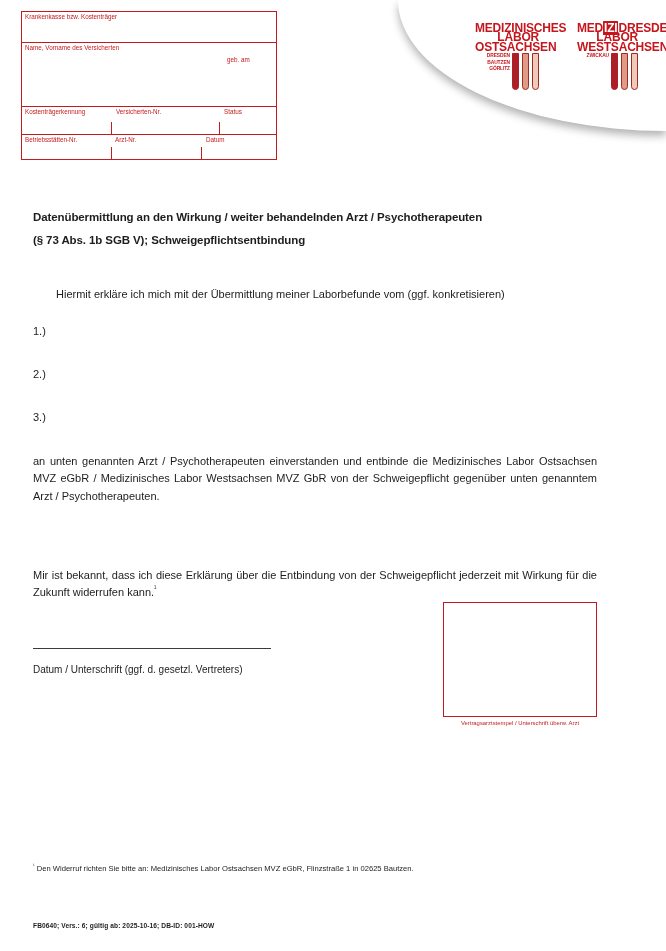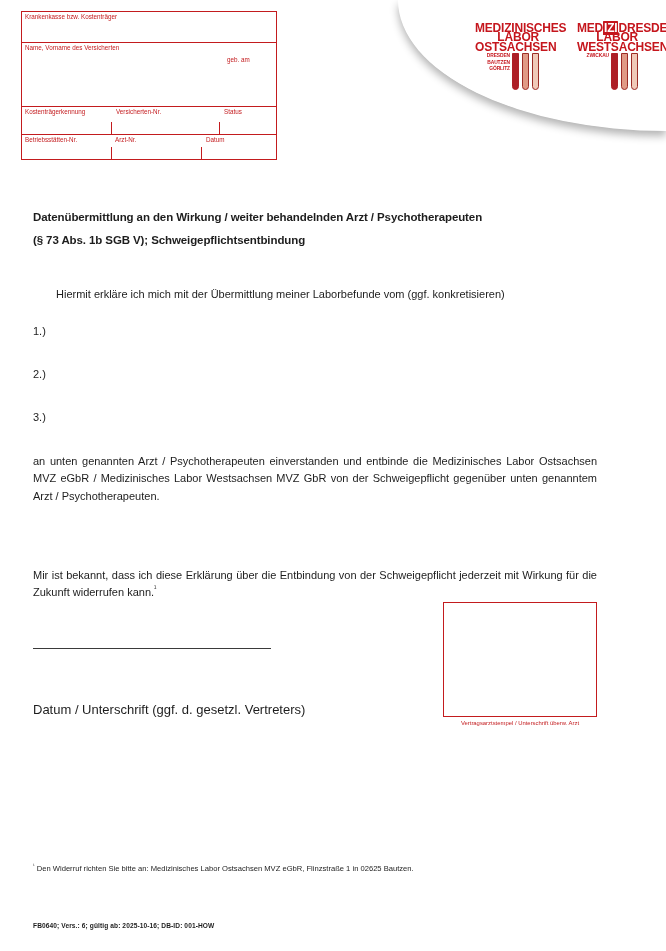--- a/index.html
+++ b/index.html
@@ -68,7 +68,7 @@
   sup{font-size:65%;line-height:0;}
 
   .sig-line{position:absolute;left:33px;top:648px;width:238px;height:0;border-top:1.2px solid #3a3a3a;}
-  .sig-label{position:absolute;left:33px;top:663px;font-size:13px;line-height:14px;margin-top:40px;}
+  .sig-label{position:absolute;left:33px;top:663px;font-size:10px;line-height:14px;}
 
   .stamp-box{position:absolute;left:443px;top:602px;width:154px;height:115px;border:1px solid var(--form-red);background:#fff;}
   .stamp-caption{

